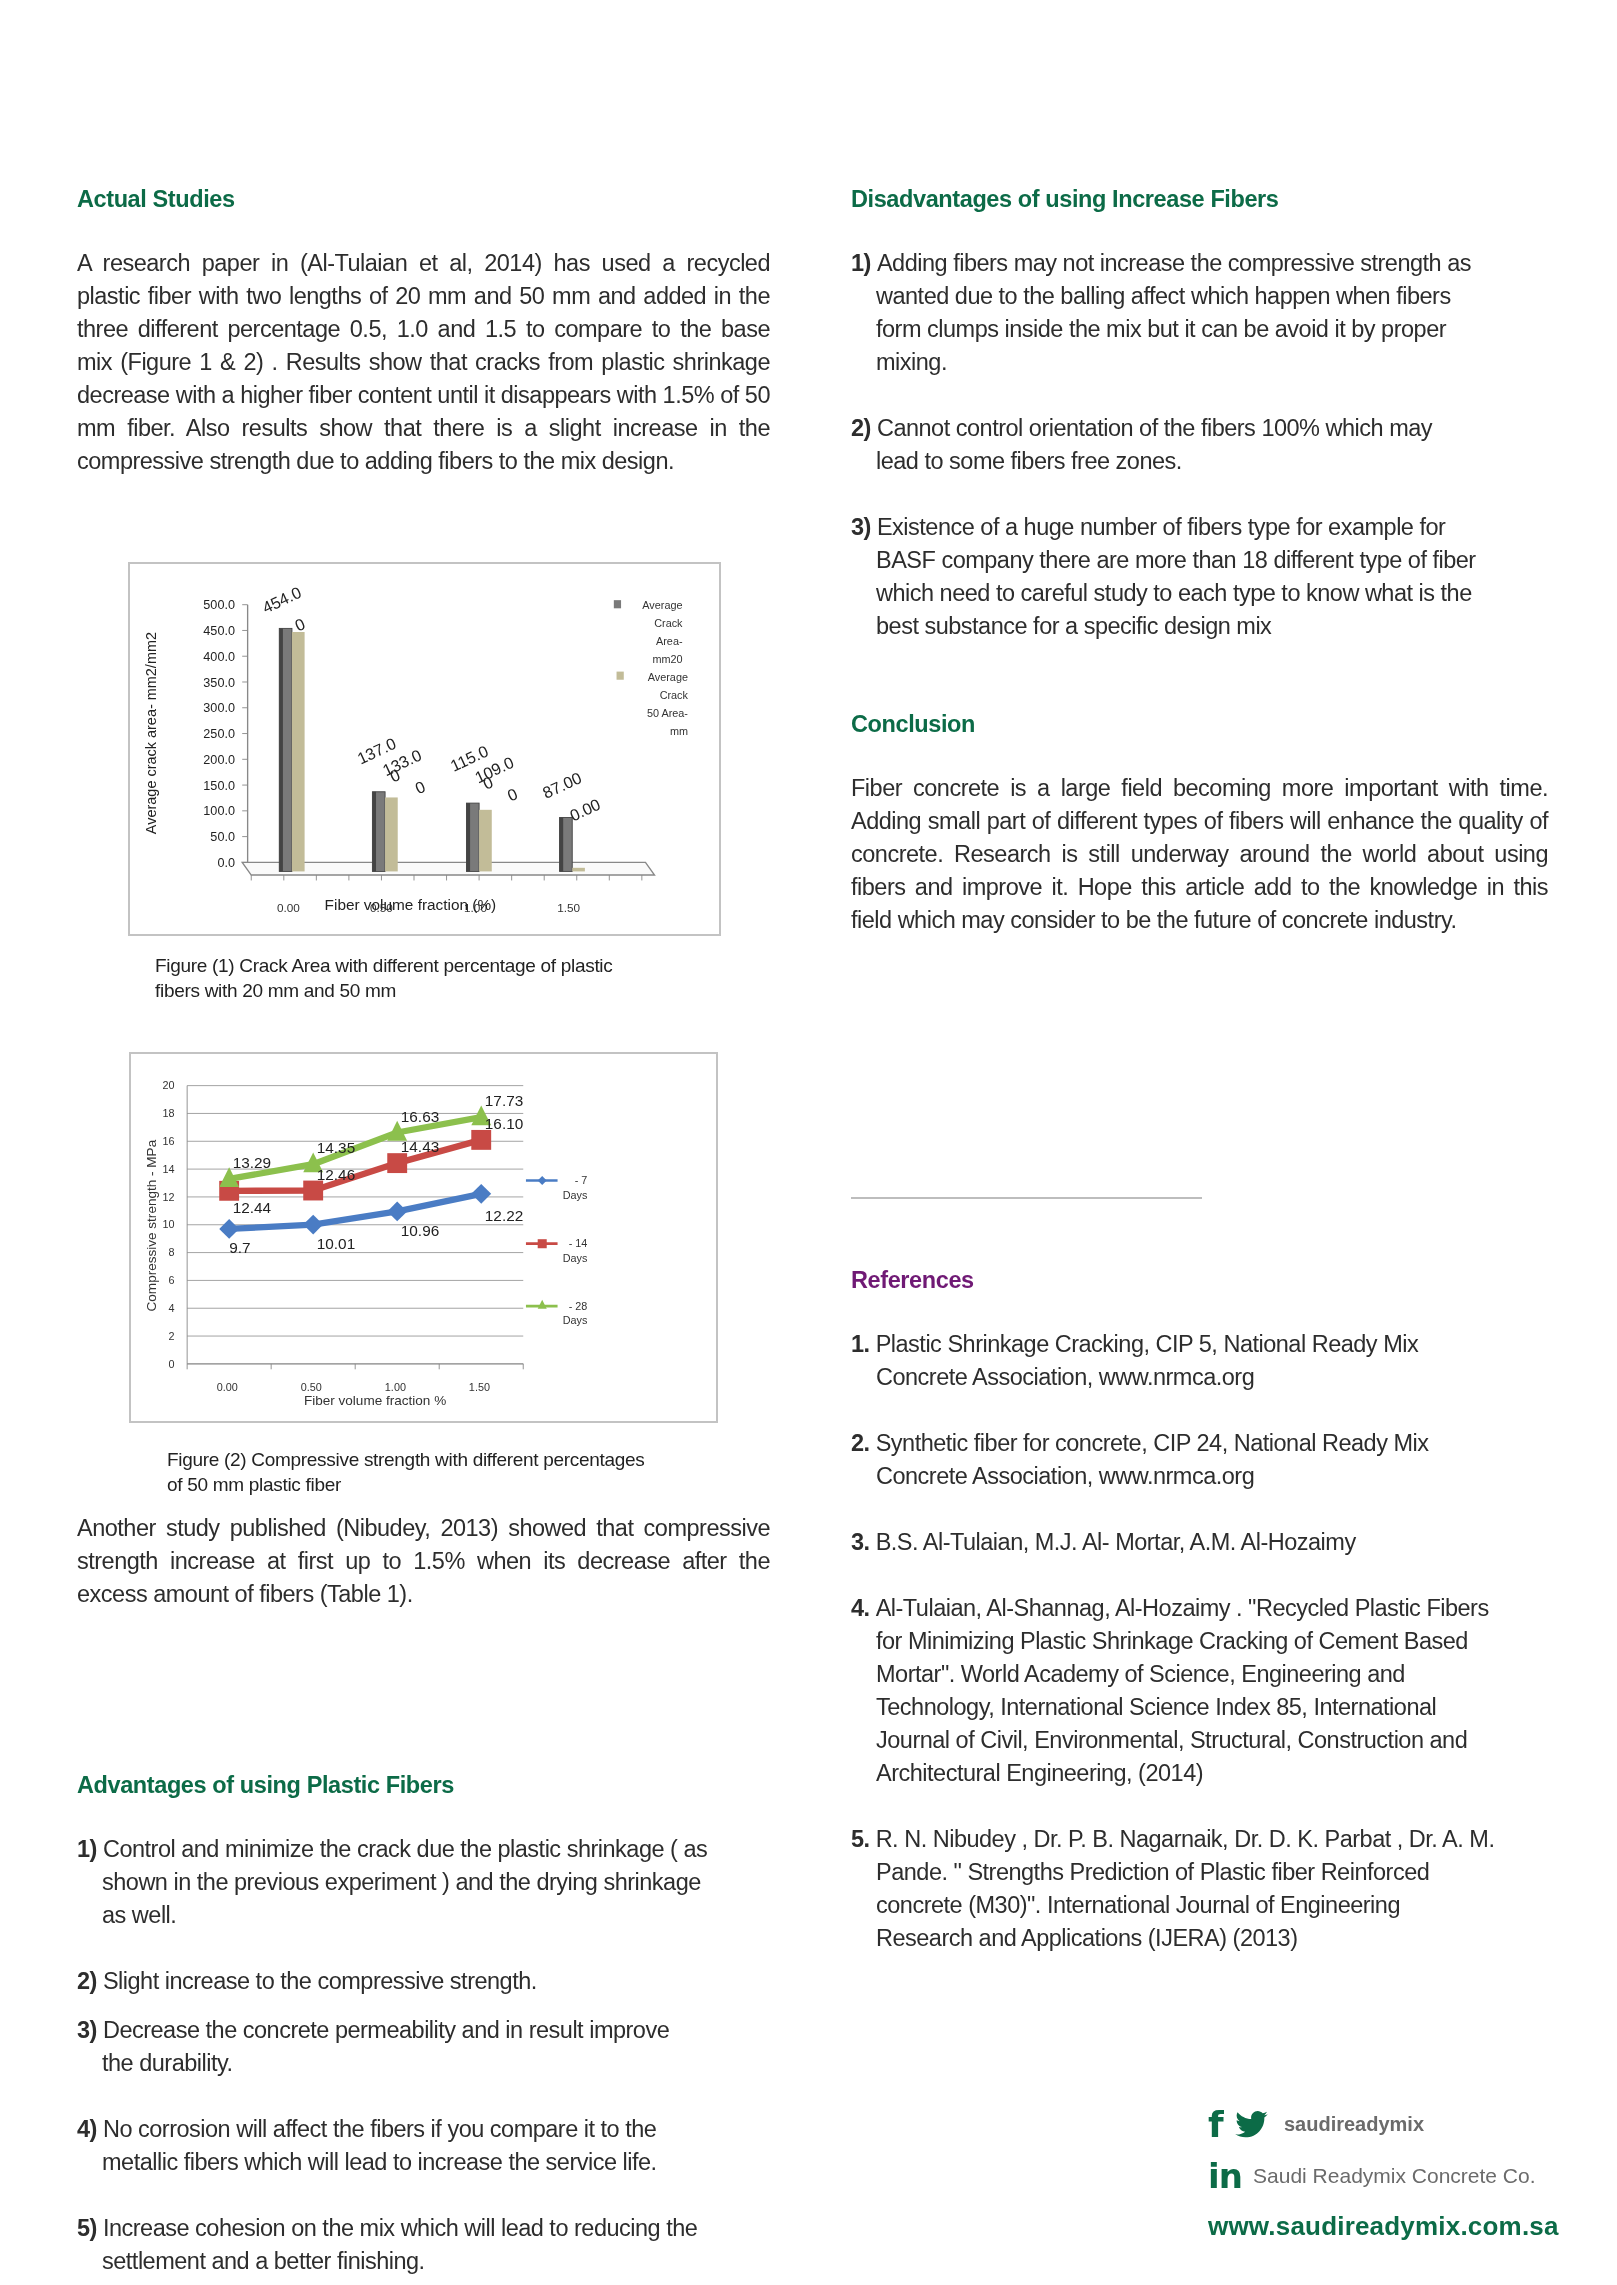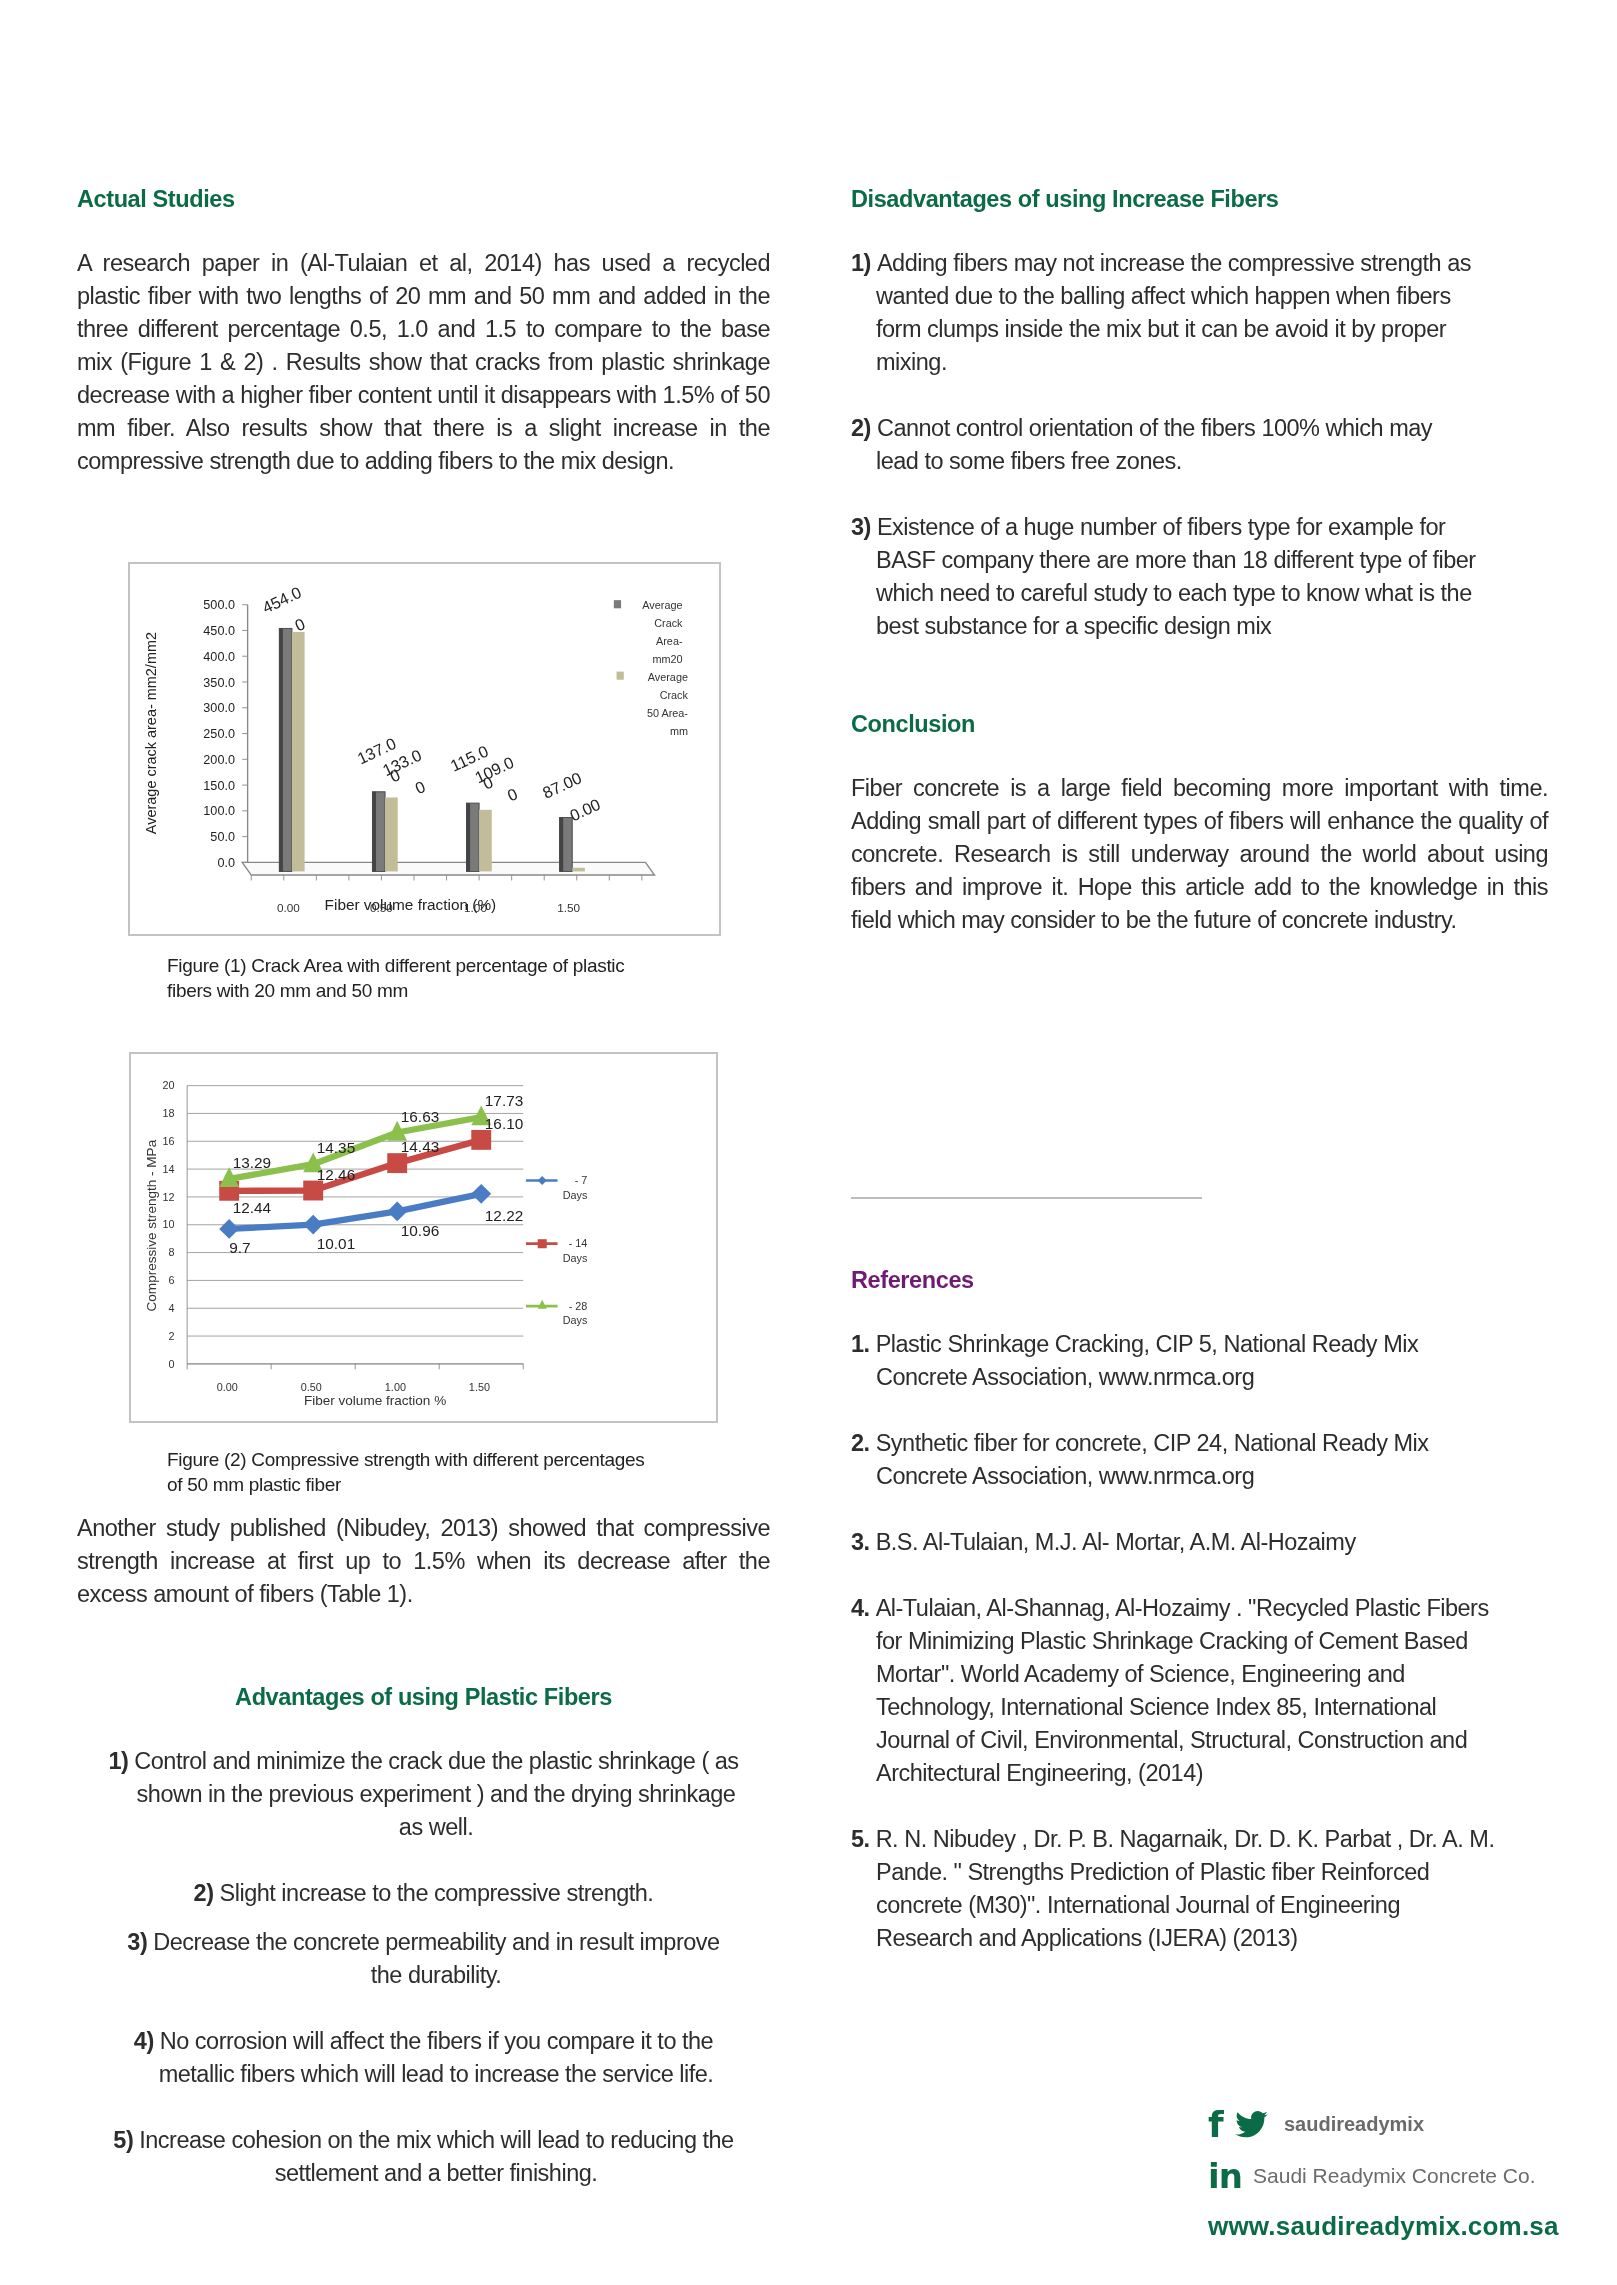--- a/index.html
+++ b/index.html
@@ -115,7 +115,7 @@
       <text x="617" y="189" text-anchor="end" font-size="12" fill="#333">mm</text>
     </svg>
 </div>
-<div class="caption" style="position:absolute; left:167px; top:953px;">
+<div class="caption" style="position:absolute; left:155px; top:953px;">
   <div>Figure (1) Crack Area with different percentage of plastic</div>
   <div>fibers with 20 mm and 50 mm</div>
 </div>

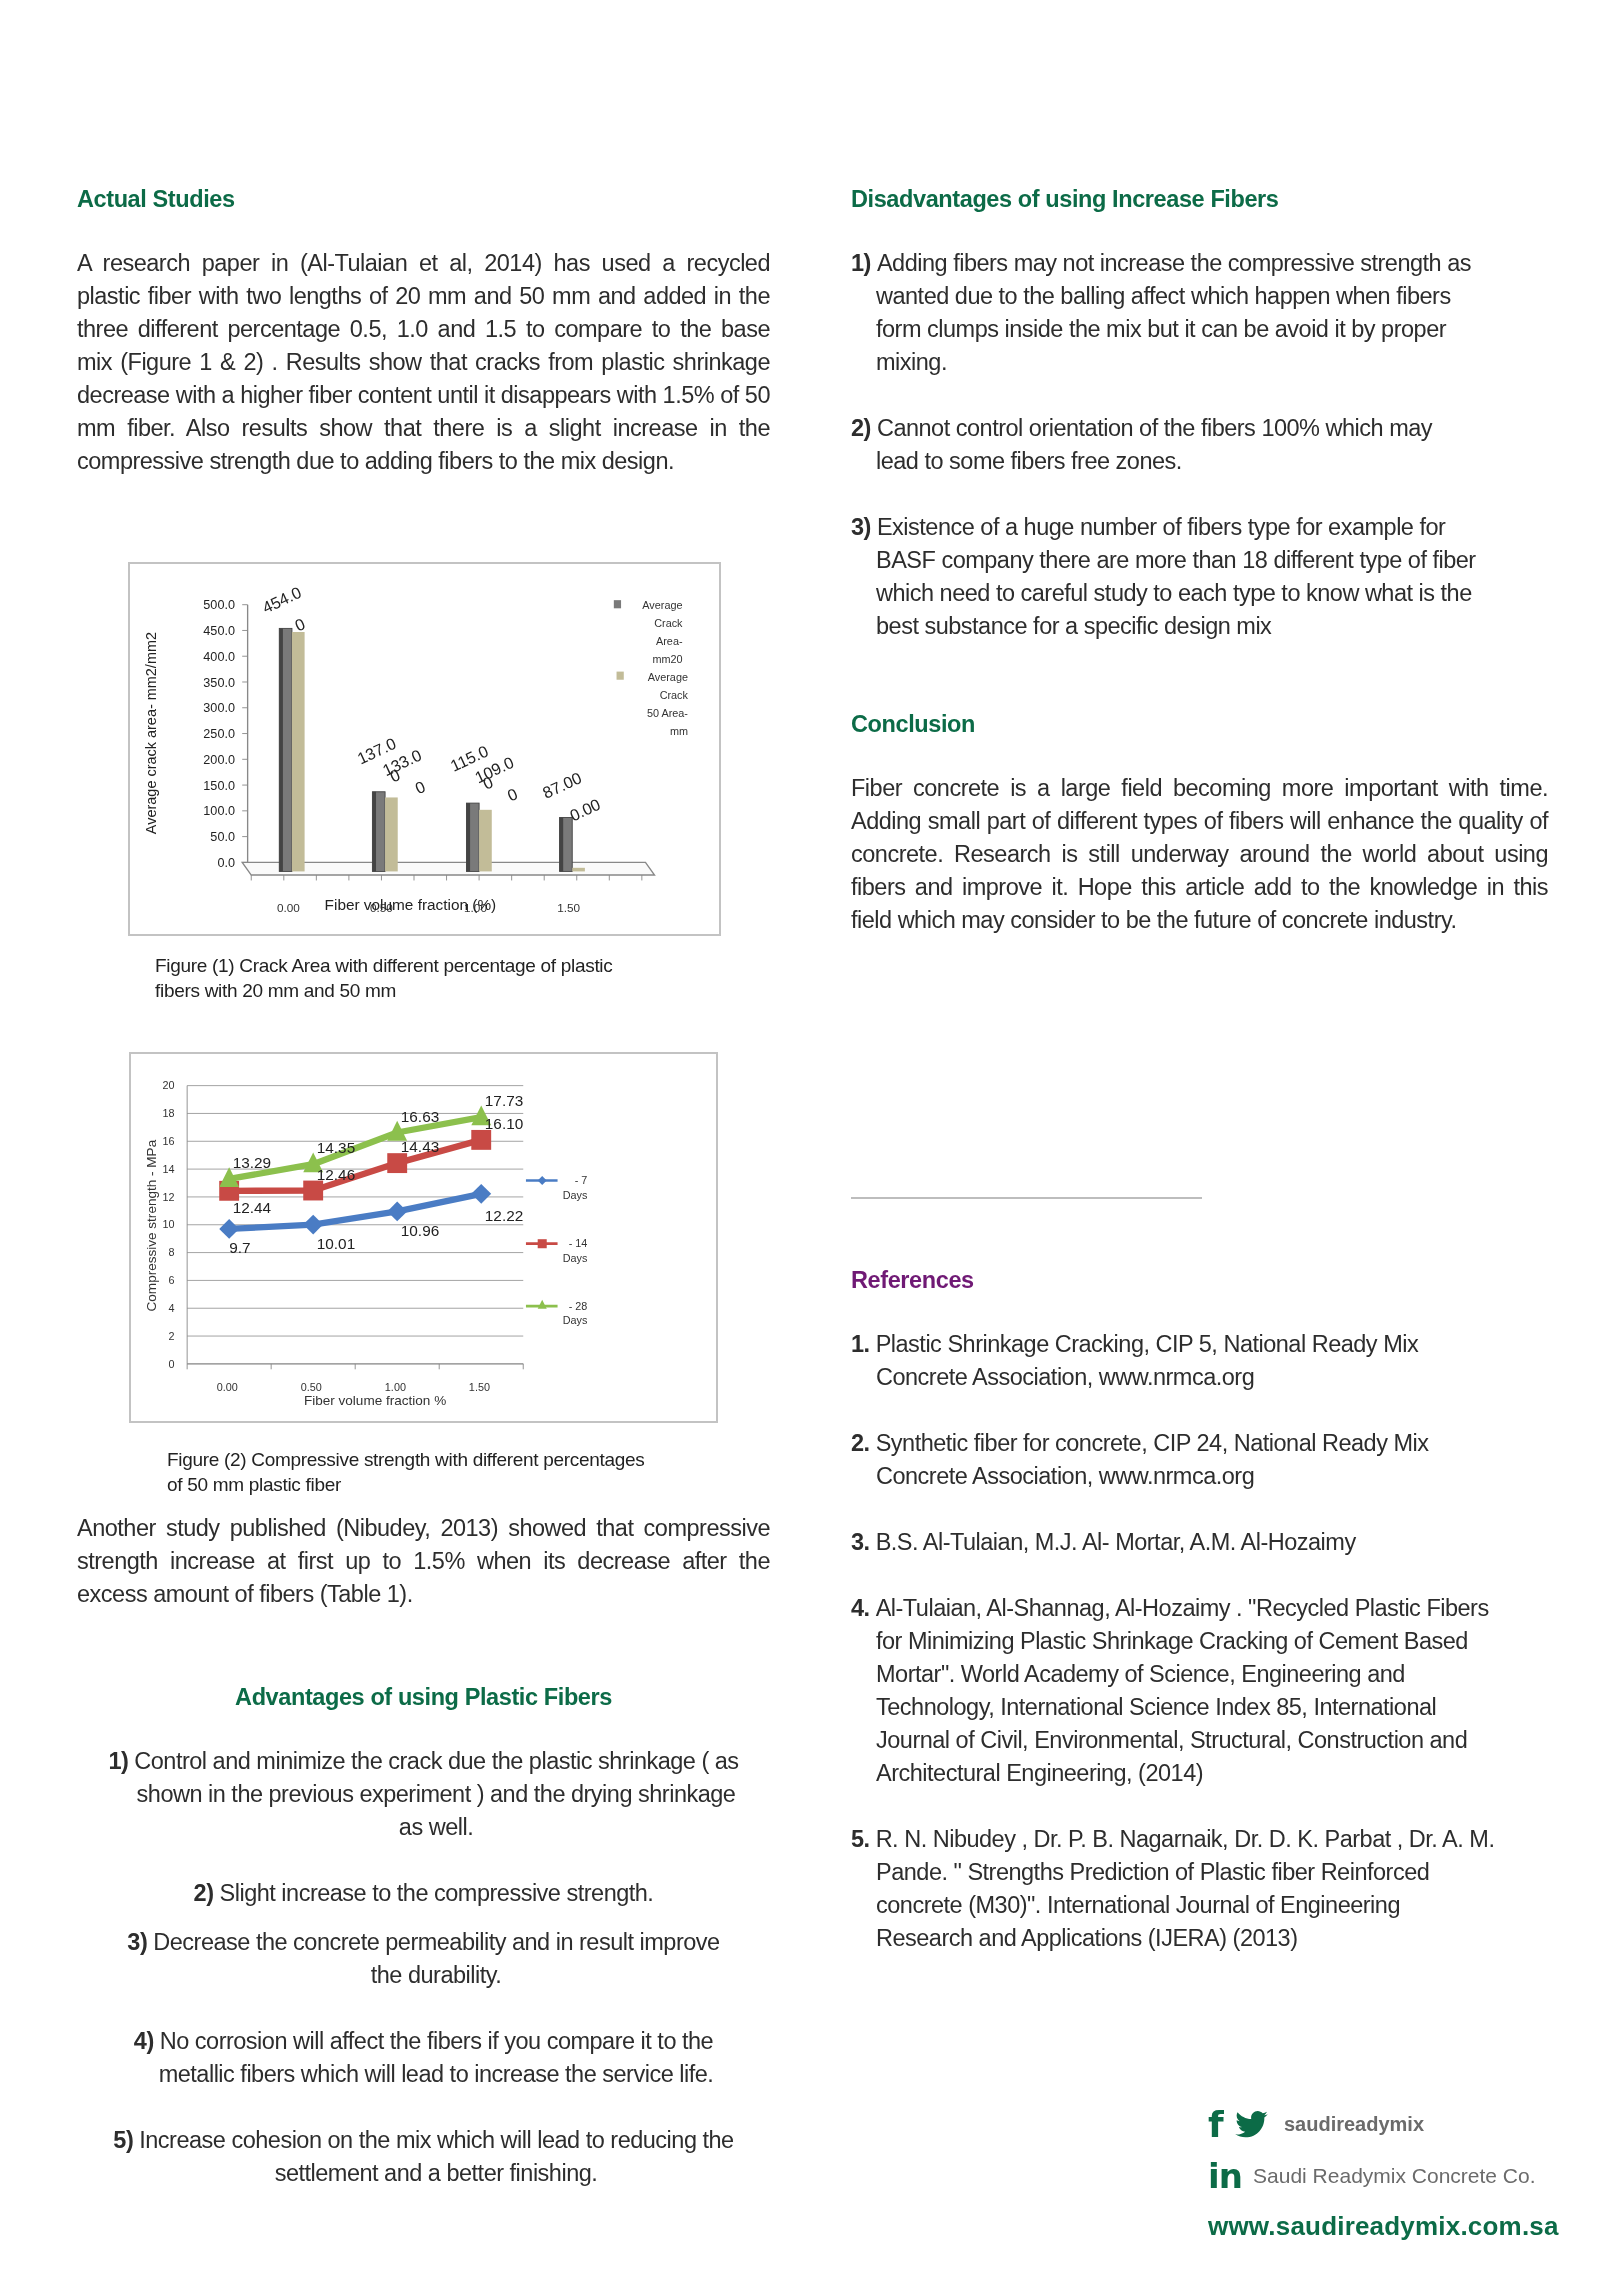--- a/index.html
+++ b/index.html
@@ -207,7 +207,7 @@
   <div class="para">Another study published (Nibudey, 2013) showed that compressive strength increase at first up to 1.5% when its decrease after the excess amount of fibers (Table 1).</div>
 </div>
 
-<div class="col col-left" style="top:1684px;text-align:center;">
+<div class="col col-left" style="top:1772px;">
   <div class="h-green">Advantages of using Plastic Fibers</div>
   <div id="adv-list" style="margin-top:34px;">
       <div class="item">

